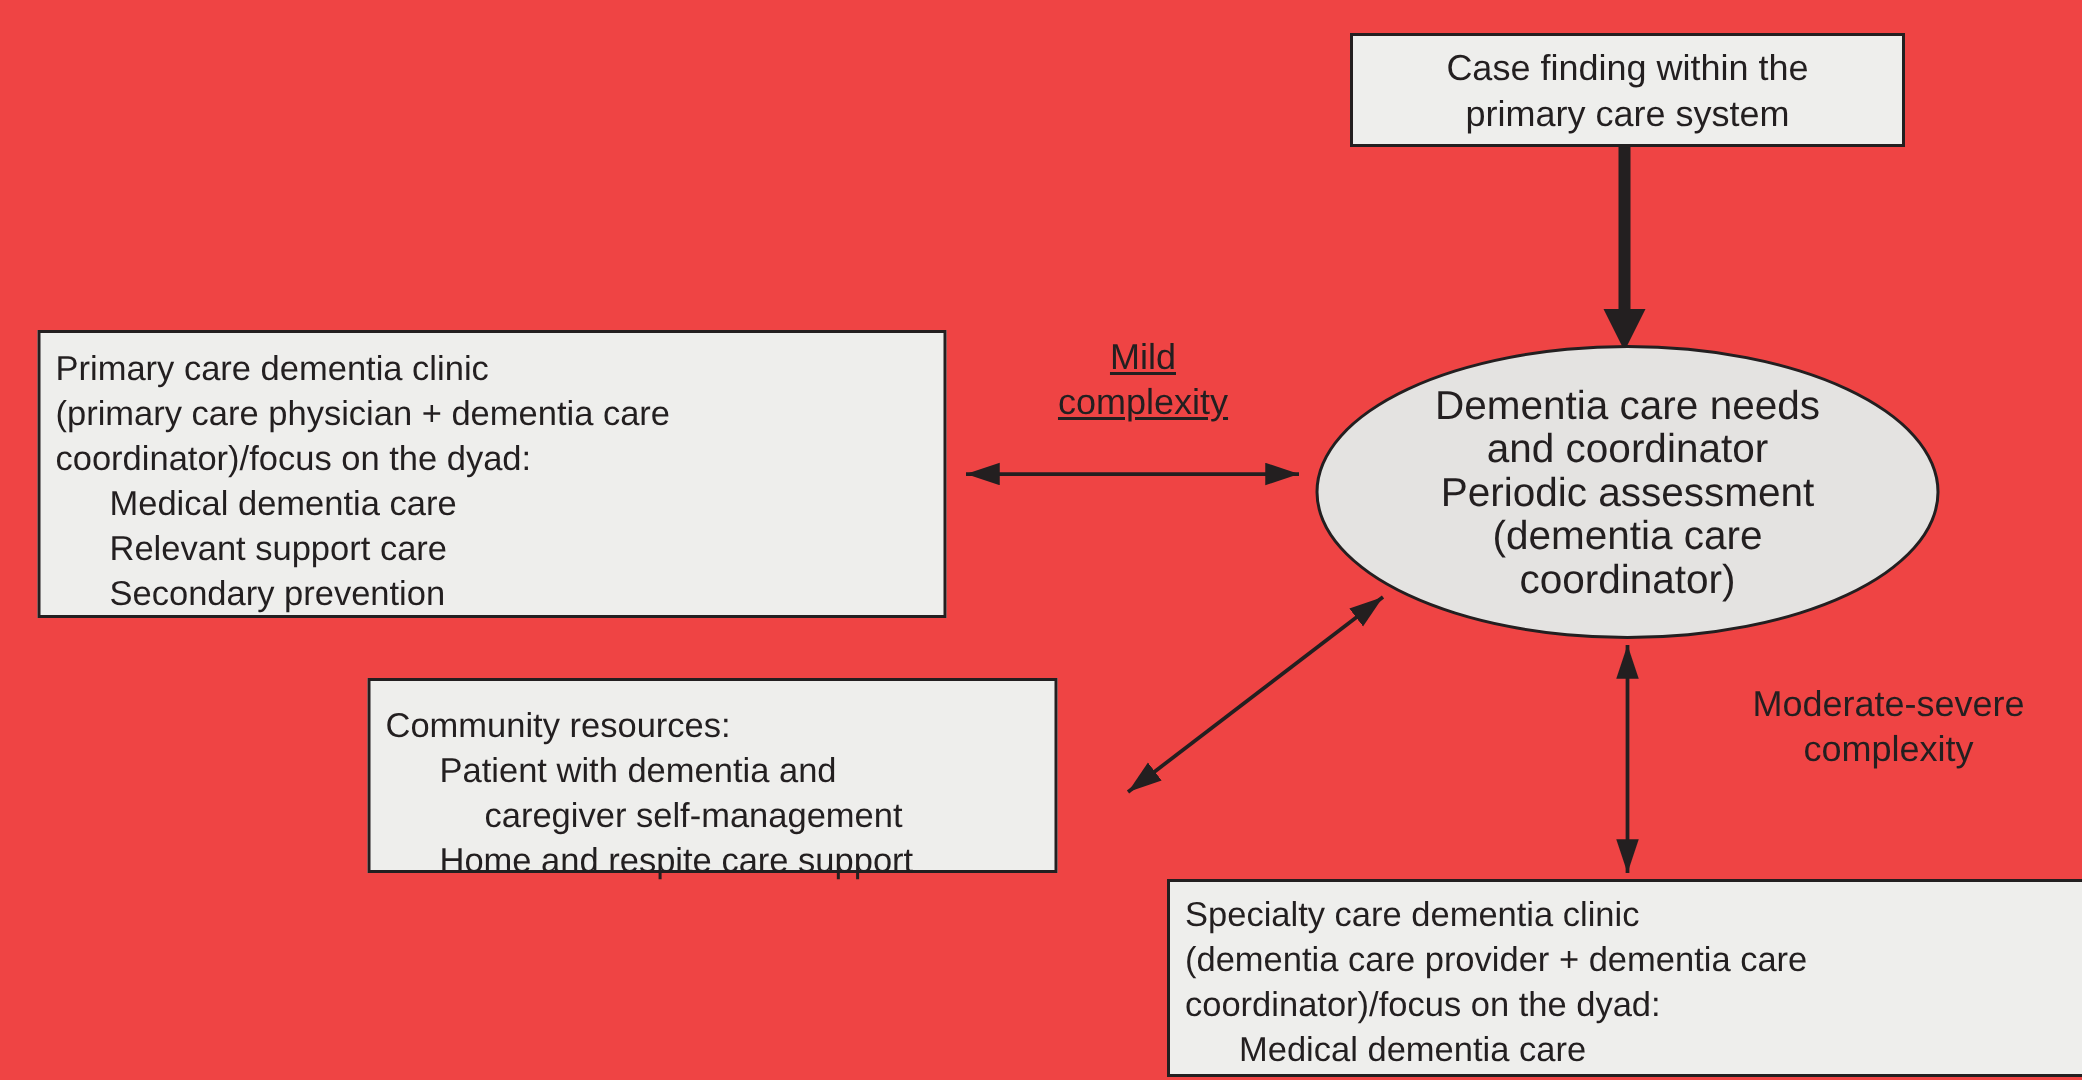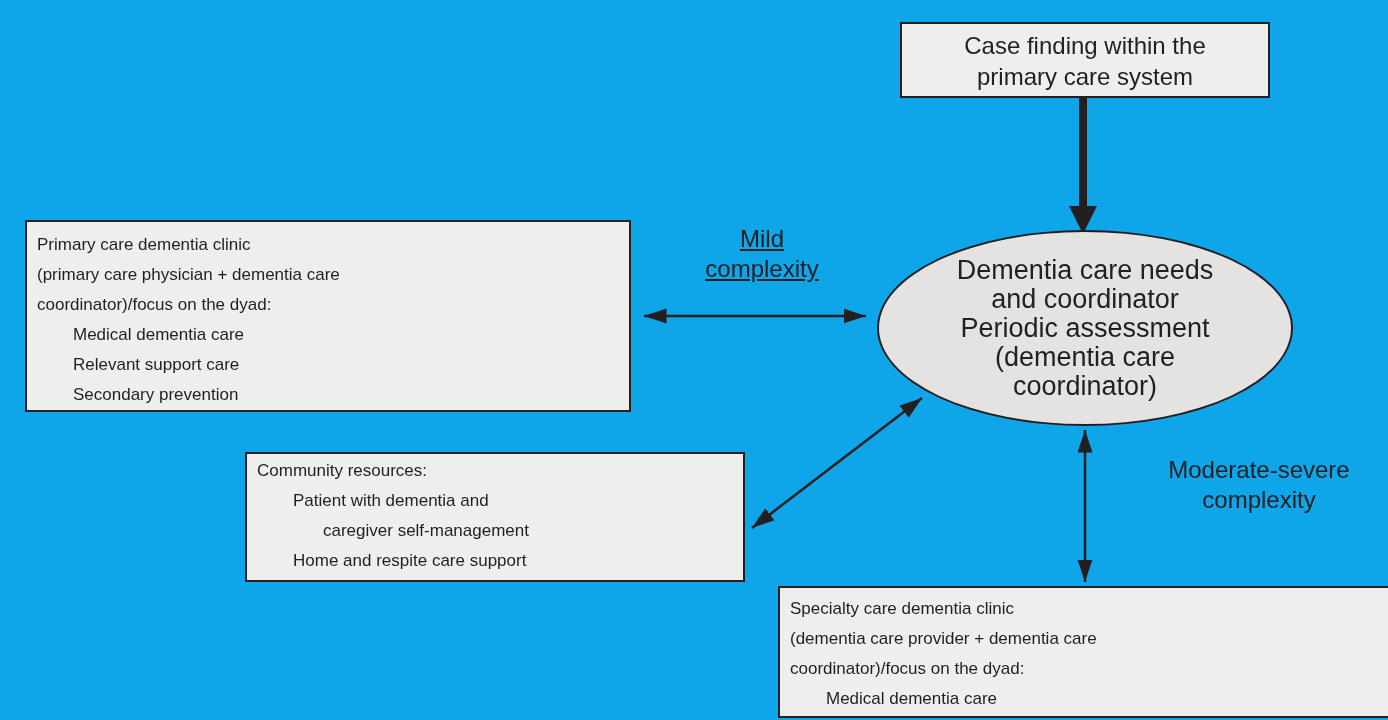--- a/index.html
+++ b/index.html
@@ -10,7 +10,7 @@
     position: relative;
     width: 1388px;
     height: 720px;
-    background: #0ea5e9;
+    background: #ef4444;
     overflow: hidden;
   }
 

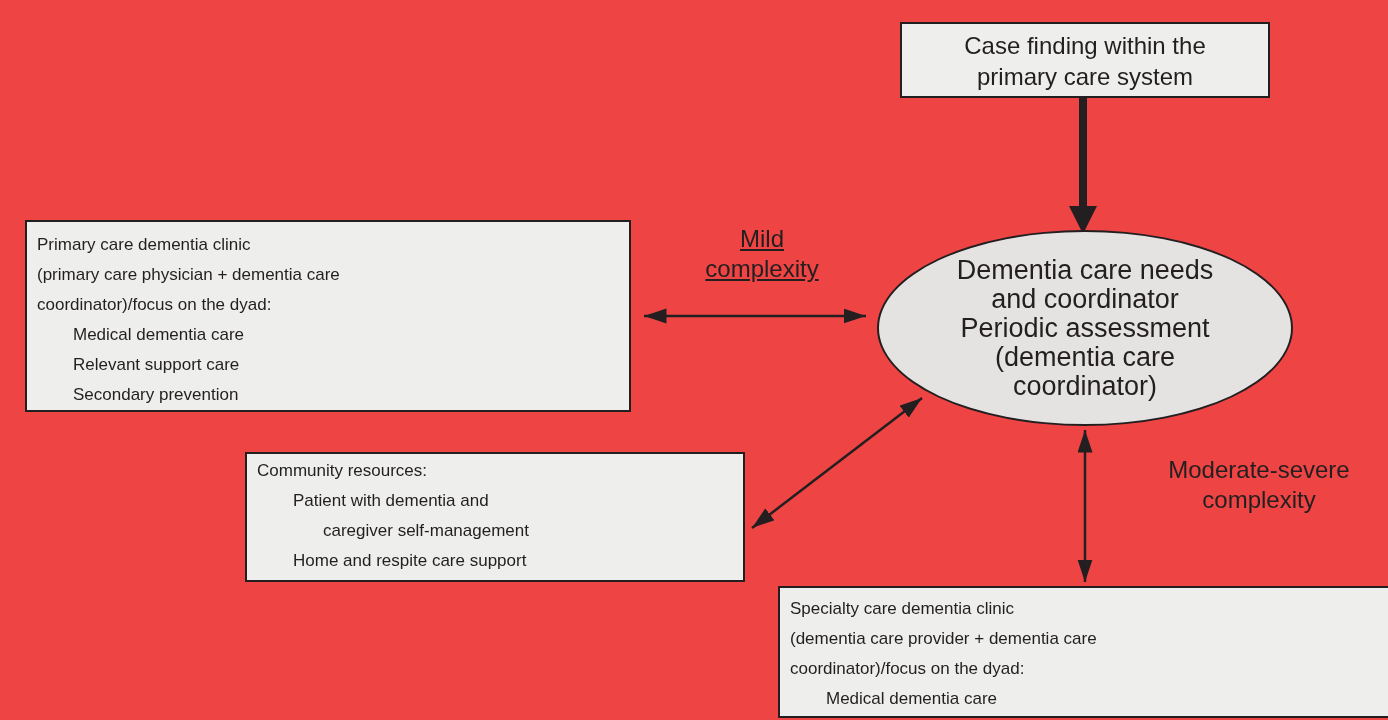--- a/index.html
+++ b/index.html
@@ -25,7 +25,7 @@
     position: absolute;
     background: #eeeeec;
     border: 2px solid #231f20;
-    font-size: 17px;
+    font-size: 23px;
     line-height: 30px;
     padding: 7px 10px;
   }

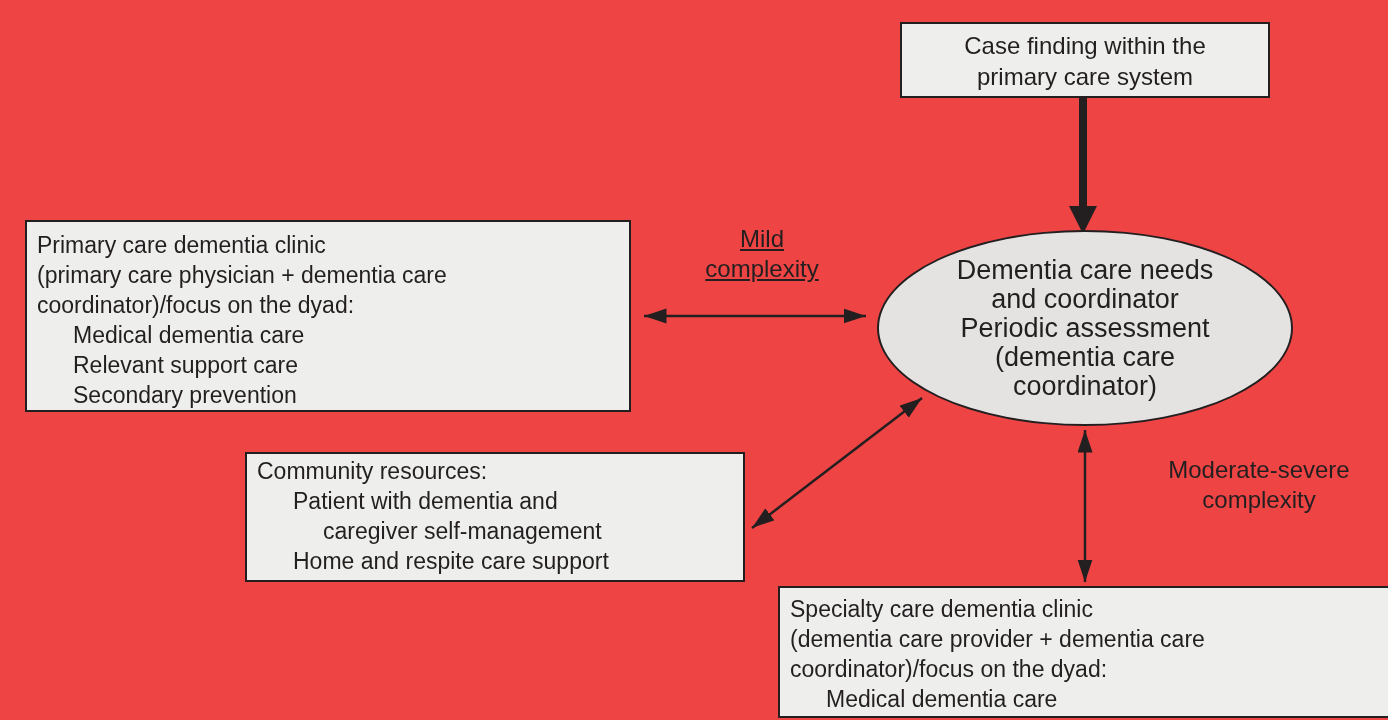--- a/index.html
+++ b/index.html
@@ -50,8 +50,8 @@
 
   .box.community {
     left: 245px; top: 452px;
-    width: 500px; height: 130px;
-    padding-top: 2px;
+    width: 460px; height: 130px;
+    padding-top: 14px;
   }
 
   .box.specialty {

